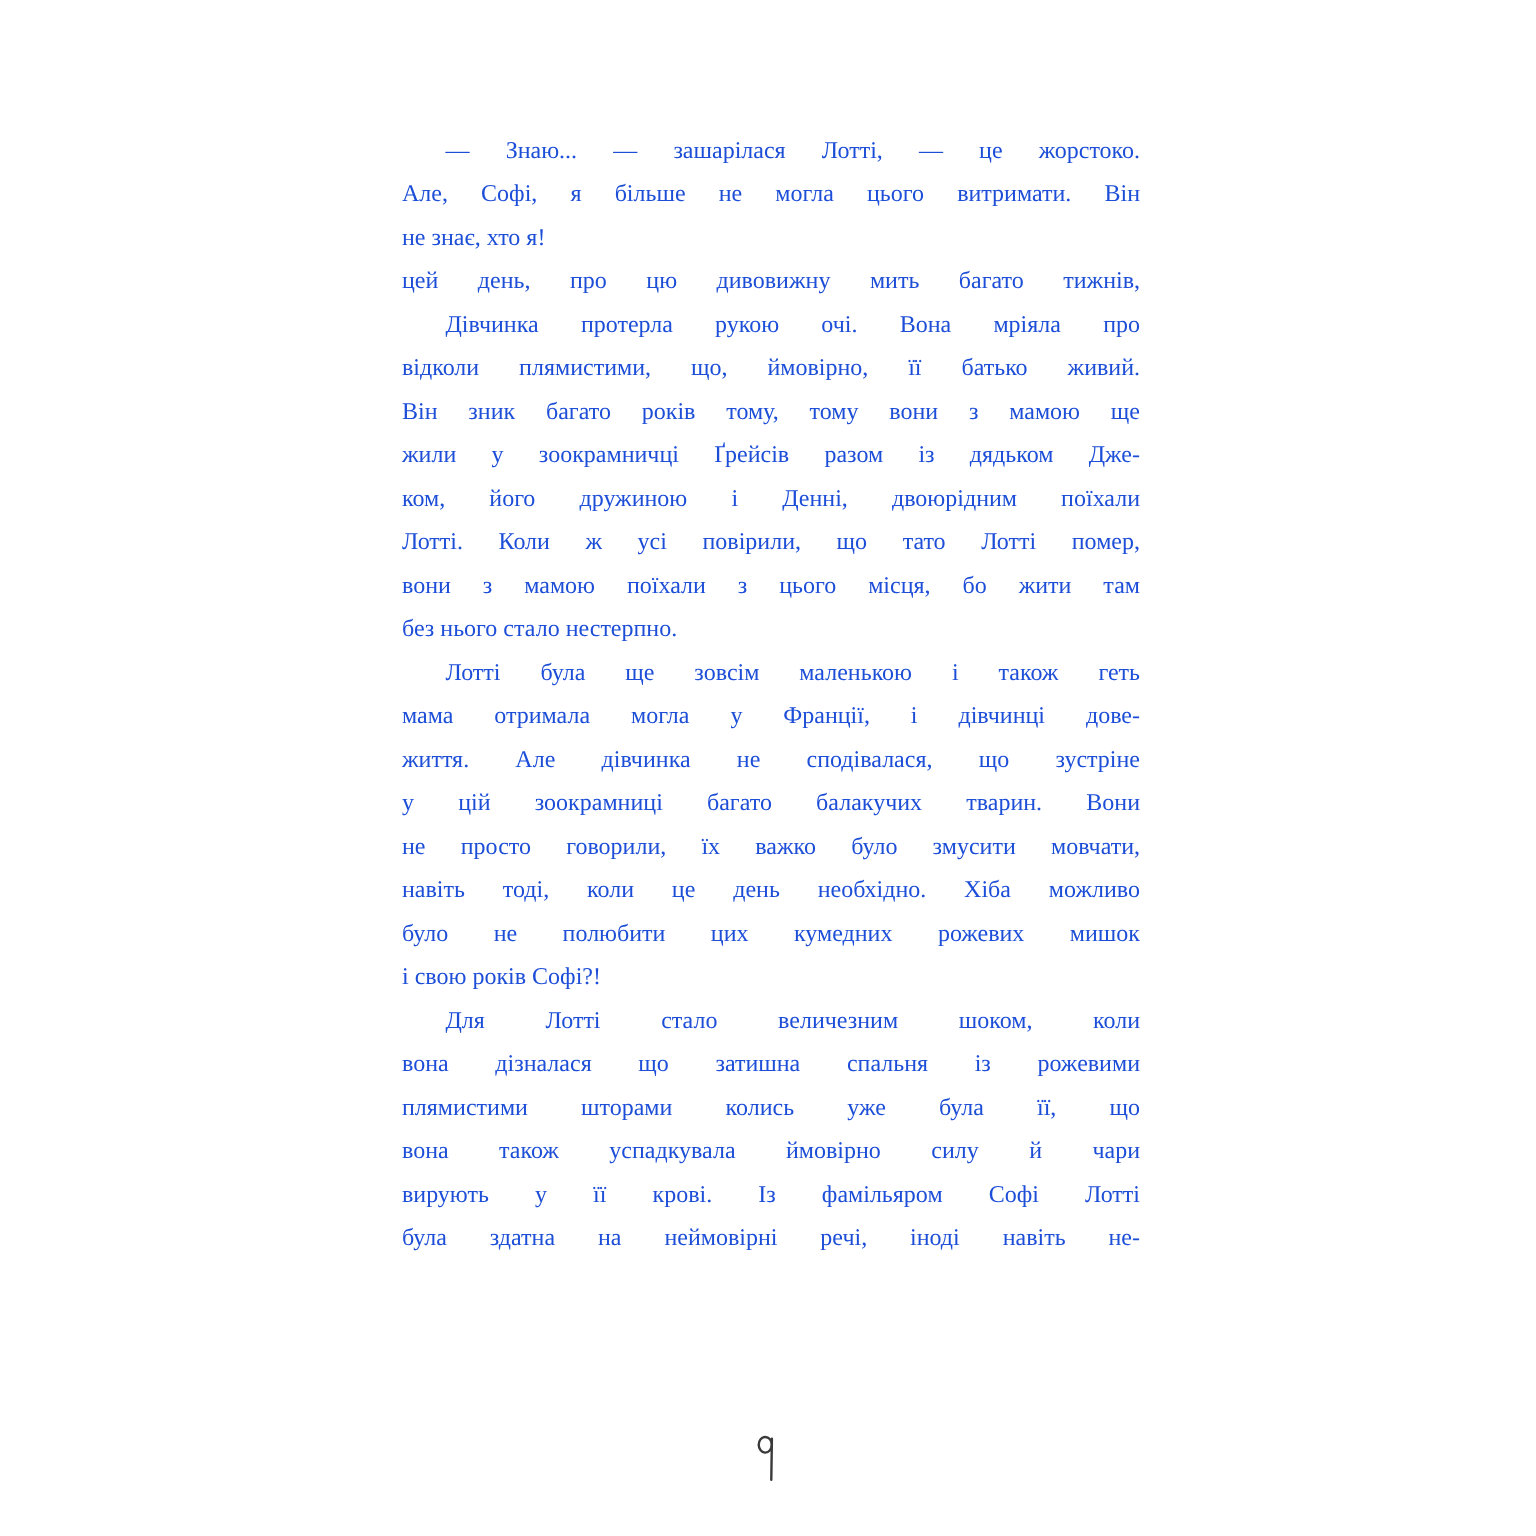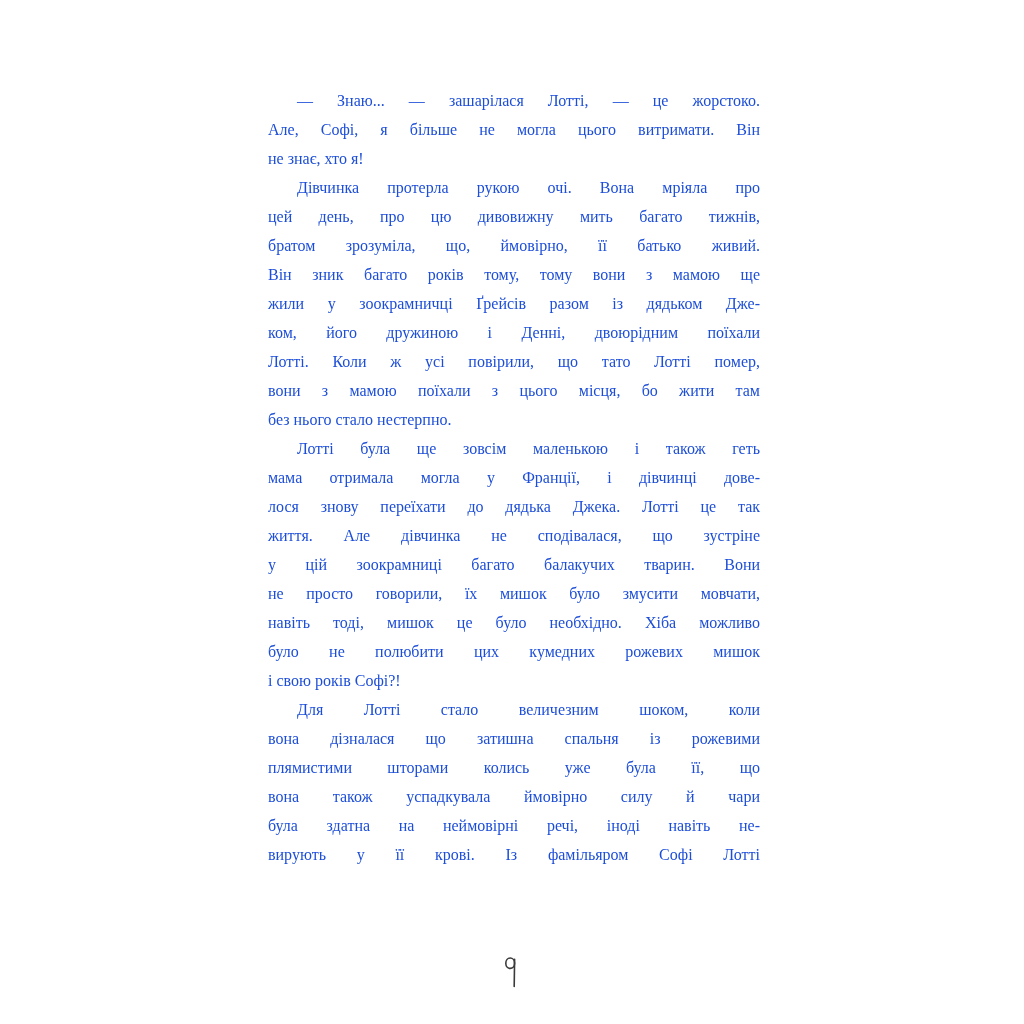--- a/index.html
+++ b/index.html
@@ -64,8 +64,8 @@
       <div class="line indent">— Знаю... — зашарілася Лотті, — це жорстоко.</div>
       <div class="line">Але, Софі, я більше не могла цього витримати. Він</div>
       <div class="line lastline">не знає, хто я!</div>
+      <div class="line">цей день, про цю дивовижну мить багато тижнів,</div>
       <div class="line indent">Дівчинка протерла рукою очі. Вона мріяла про</div>
-      <div class="line">цей день, про цю дивовижну мить багато тижнів,</div>
       <div class="line">братом зрозуміла, що, ймовірно, її батько живий.</div>
       <div class="line">Він зник багато років тому, тому вони з мамою ще</div>
       <div class="line">жили у зоокрамничці Ґрейсів разом із дядьком Дже-</div>

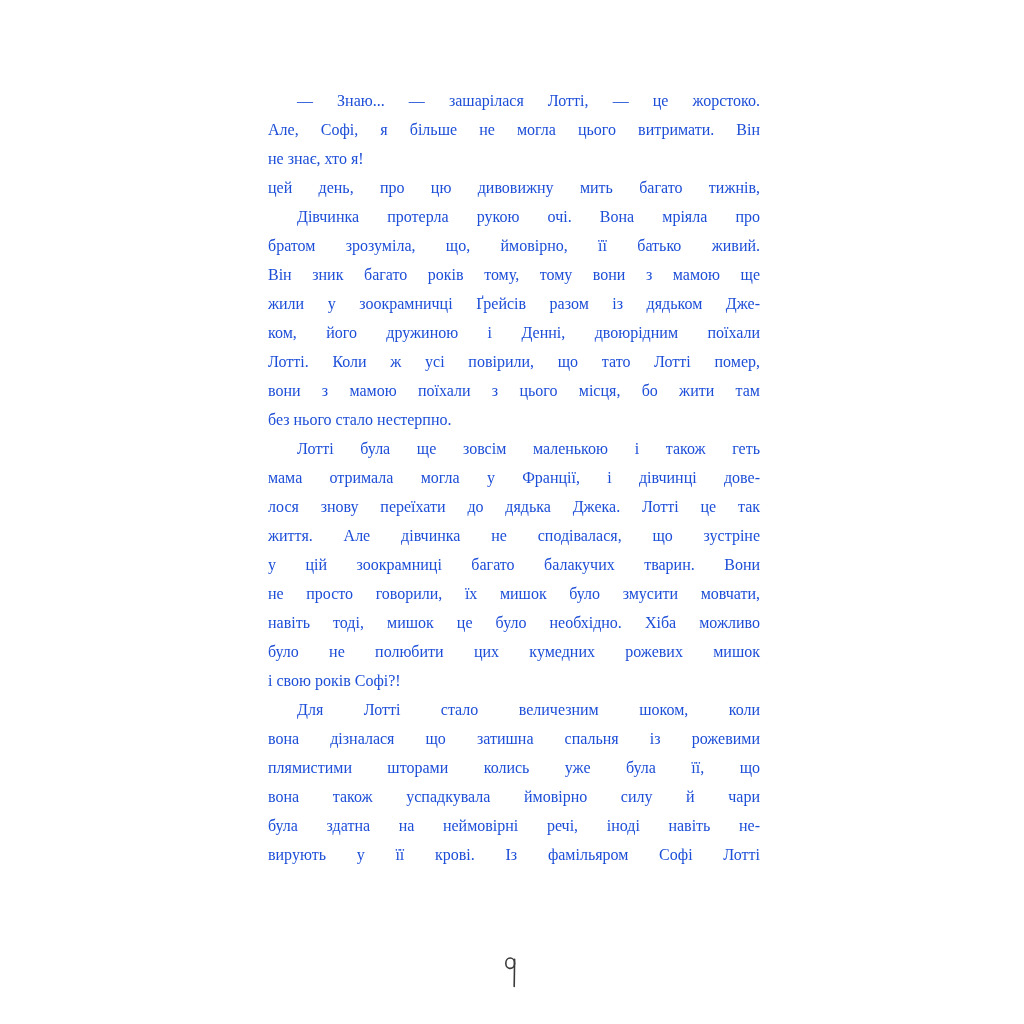--- a/index.html
+++ b/index.html
@@ -66,7 +66,7 @@
       <div class="line lastline">не знає, хто я!</div>
       <div class="line">цей день, про цю дивовижну мить багато тижнів,</div>
       <div class="line indent">Дівчинка протерла рукою очі. Вона мріяла про</div>
-      <div class="line">братом зрозуміла, що, ймовірно, її батько живий.</div>
+      <div class="line">відколи плямистими, що, ймовірно, її батько живий.</div>
       <div class="line">Він зник багато років тому, тому вони з мамою ще</div>
       <div class="line">жили у зоокрамничці Ґрейсів разом із дядьком Дже-</div>
       <div class="line">ком, його дружиною і Денні, двоюрідним поїхали</div>

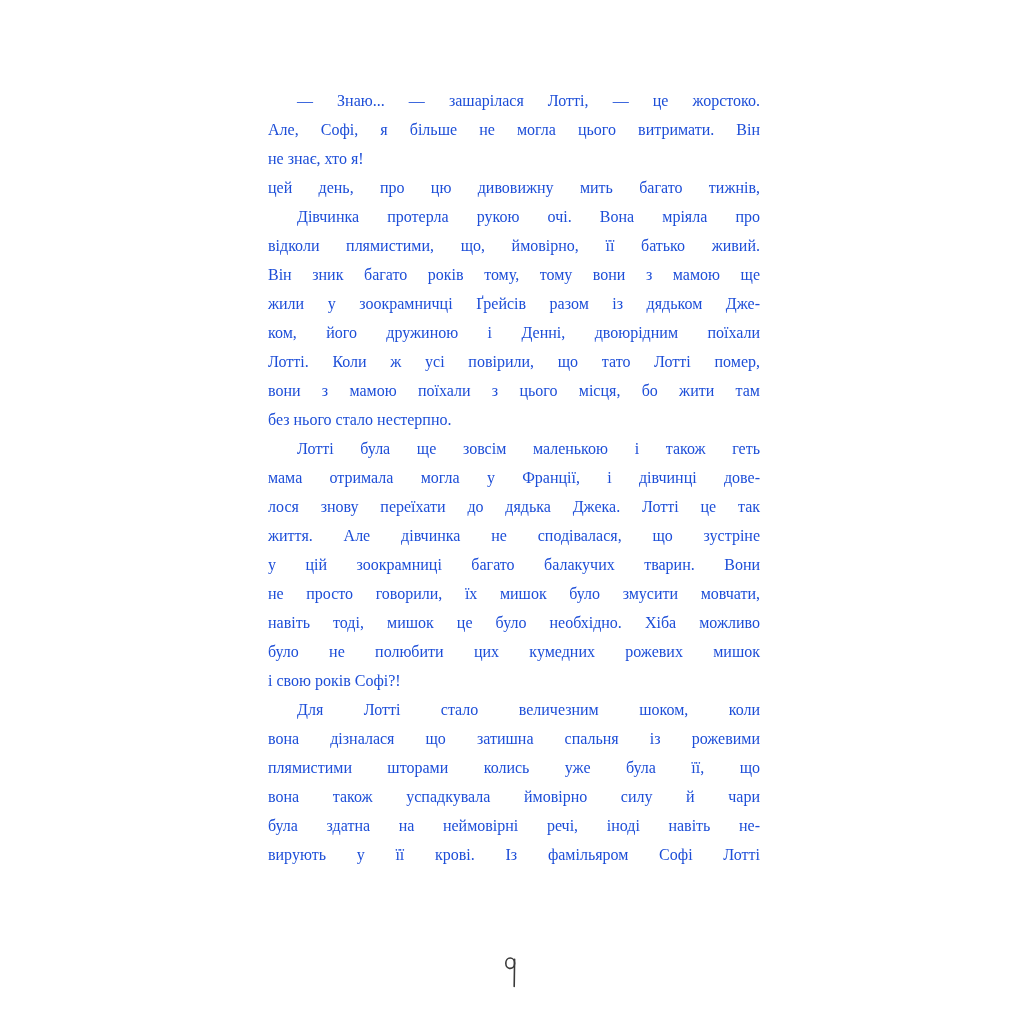--- a/index.html
+++ b/index.html
@@ -75,7 +75,6 @@
       <div class="line lastline">без нього стало нестерпно.</div>
       <div class="line indent">Лотті була ще зовсім маленькою і також геть</div>
       <div class="line">мама отримала могла у Франції, і дівчинці дове-</div>
-      <div class="line">лося знову переїхати до дядька Джека. Лотті це так</div>
       <div class="line">життя. Але дівчинка не сподівалася, що зустріне</div>
       <div class="line">у цій зоокрамниці багато балакучих тварин. Вони</div>
       <div class="line">не просто говорили, їх мишок було змусити мовчати,</div>

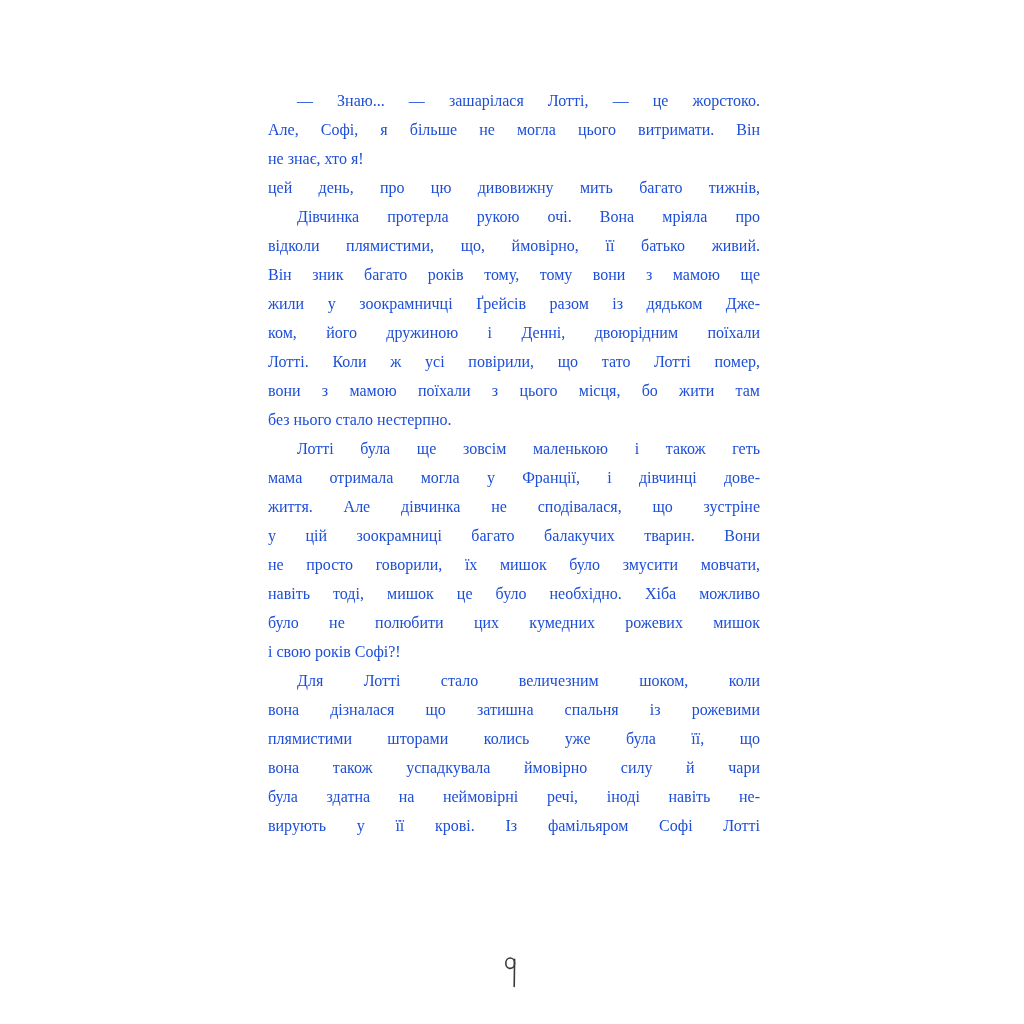--- a/index.html
+++ b/index.html
@@ -77,7 +77,7 @@
       <div class="line">мама отримала могла у Франції, і дівчинці дове-</div>
       <div class="line">життя. Але дівчинка не сподівалася, що зустріне</div>
       <div class="line">у цій зоокрамниці багато балакучих тварин. Вони</div>
-      <div class="line">не просто говорили, їх мишок було змусити мовчати,</div>
+      <div class="line">не просто говорили, їх важко було змусити мовчати,</div>
       <div class="line">навіть тоді, мишок це було необхідно. Хіба можливо</div>
       <div class="line">було не полюбити цих кумедних рожевих мишок</div>
       <div class="line lastline">і свою років Софі?!</div>

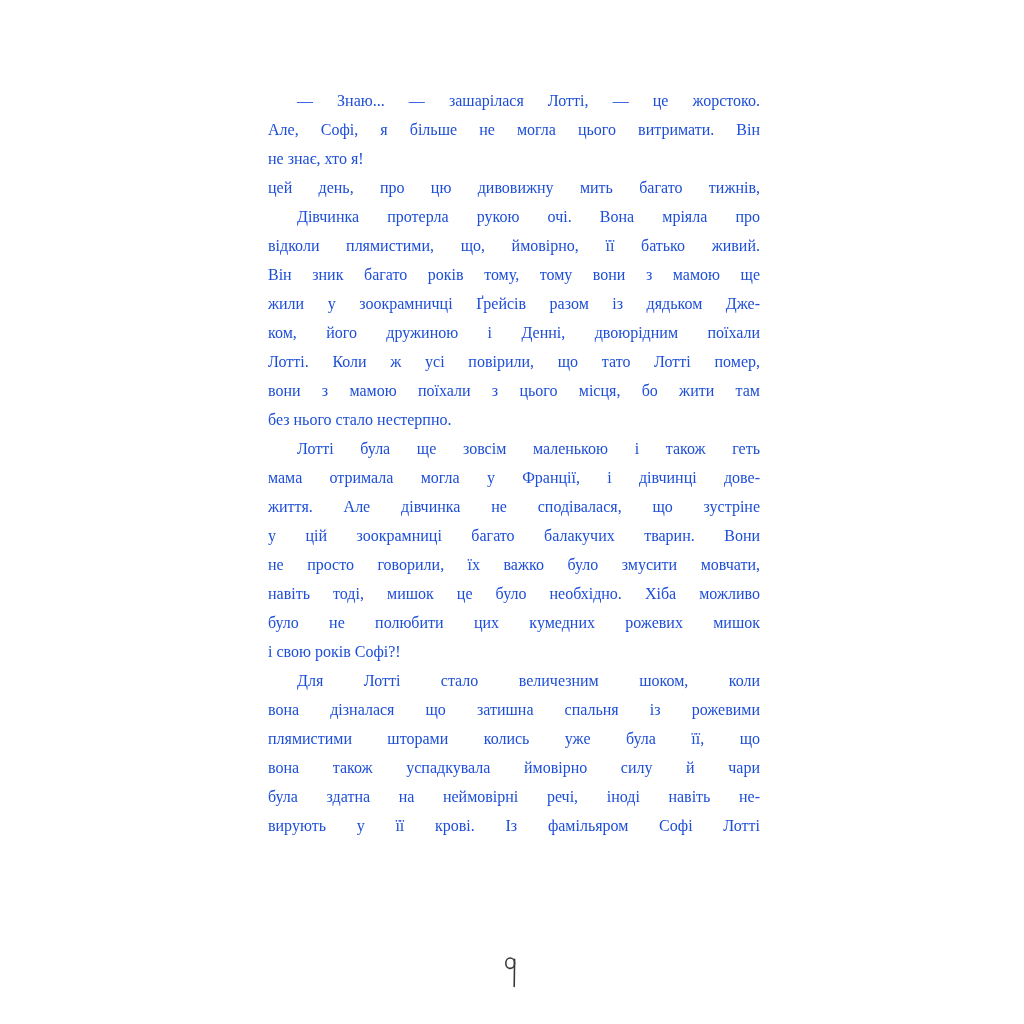--- a/index.html
+++ b/index.html
@@ -78,7 +78,7 @@
       <div class="line">життя. Але дівчинка не сподівалася, що зустріне</div>
       <div class="line">у цій зоокрамниці багато балакучих тварин. Вони</div>
       <div class="line">не просто говорили, їх важко було змусити мовчати,</div>
-      <div class="line">навіть тоді, мишок це було необхідно. Хіба можливо</div>
+      <div class="line">навіть тоді, коли це день необхідно. Хіба можливо</div>
       <div class="line">було не полюбити цих кумедних рожевих мишок</div>
       <div class="line lastline">і свою років Софі?!</div>
       <div class="line indent">Для Лотті стало величезним шоком, коли</div>

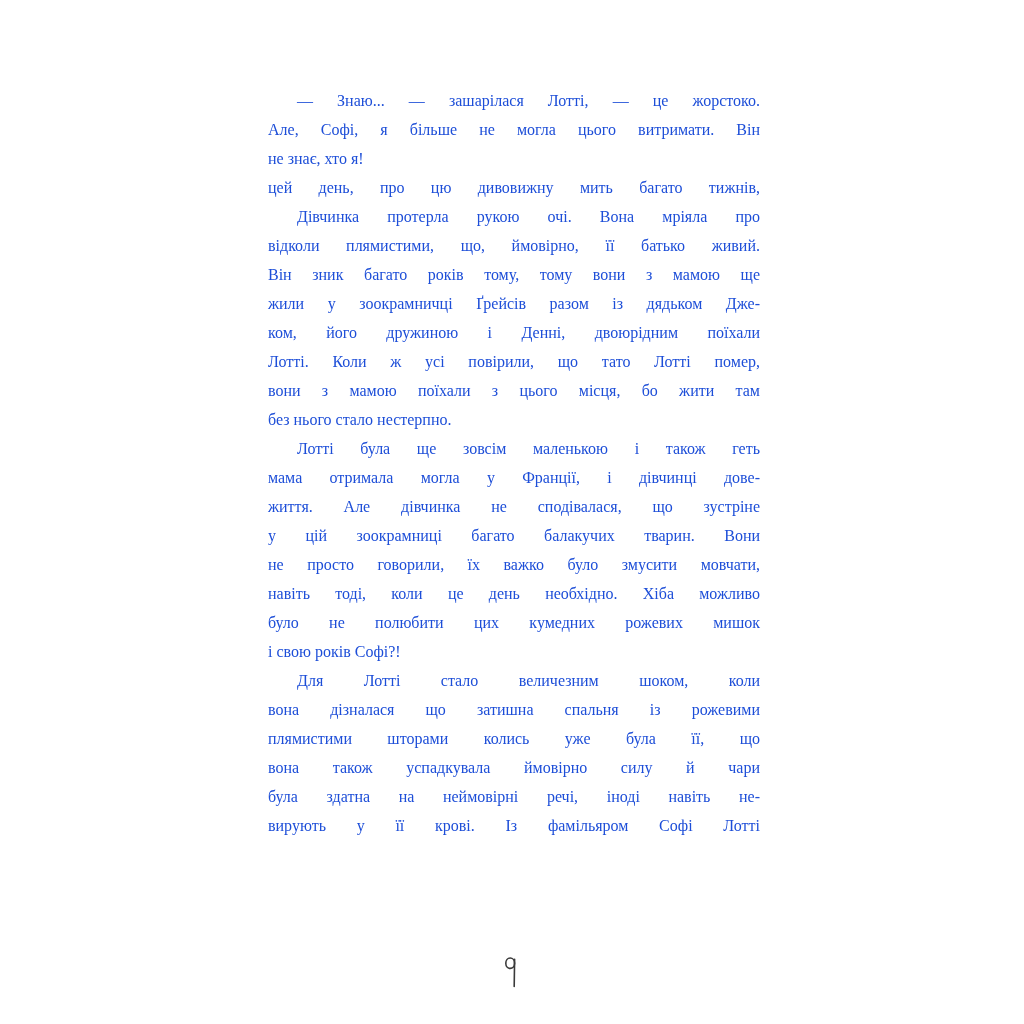--- a/index.html
+++ b/index.html
@@ -85,8 +85,8 @@
       <div class="line">вона дізналася що затишна спальня із рожевими</div>
       <div class="line">плямистими шторами колись уже була її, що</div>
       <div class="line">вона також успадкувала ймовірно силу й чари</div>
+      <div class="line">вирують у її крові. Із фамільяром Софі Лотті</div>
       <div class="line">була здатна на неймовірні речі, іноді навіть не-</div>
-      <div class="line">вирують у її крові. Із фамільяром Софі Лотті</div>
     </div>
 
   <div class="pagenum-wrap" aria-label="page number">

